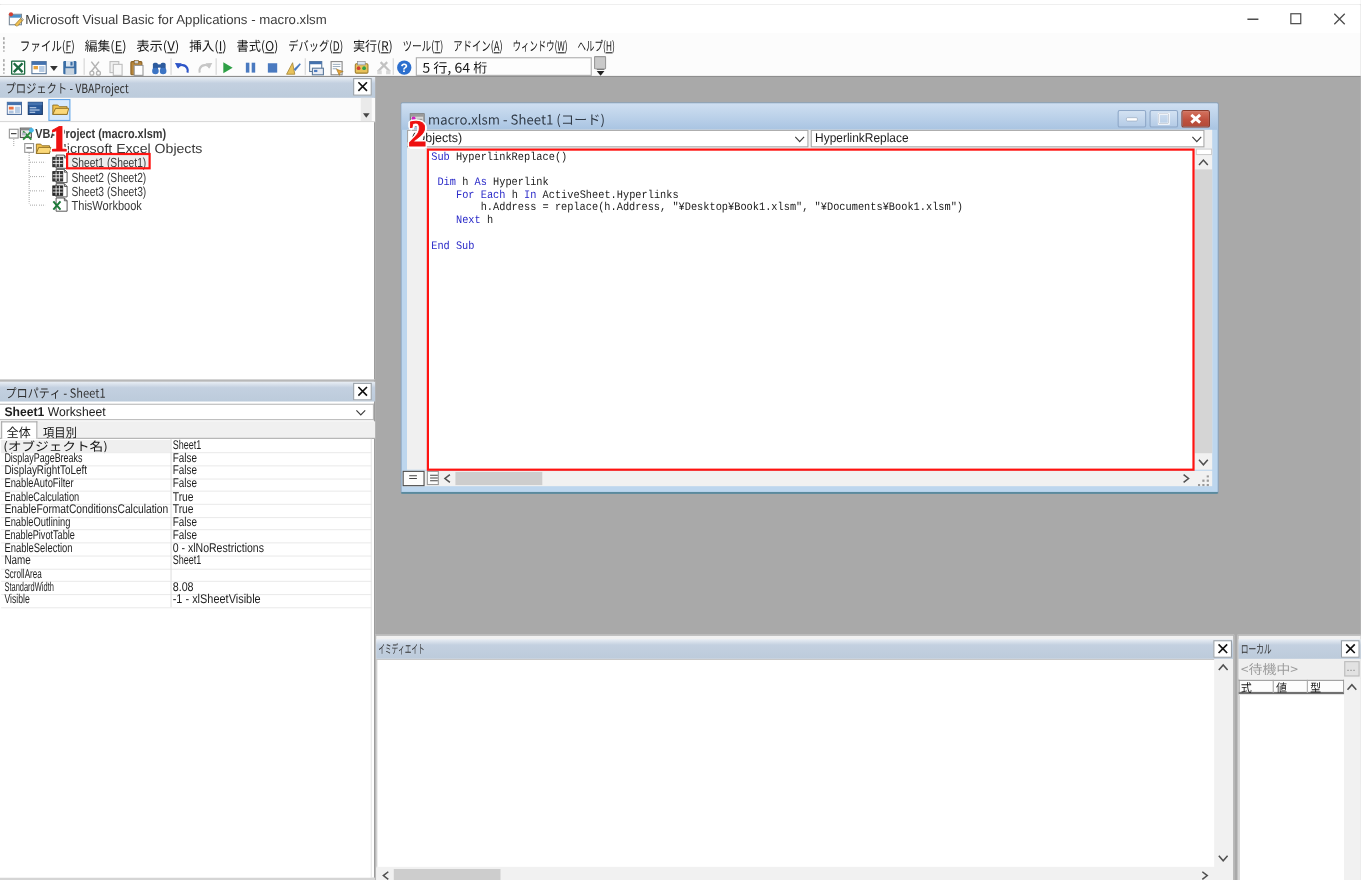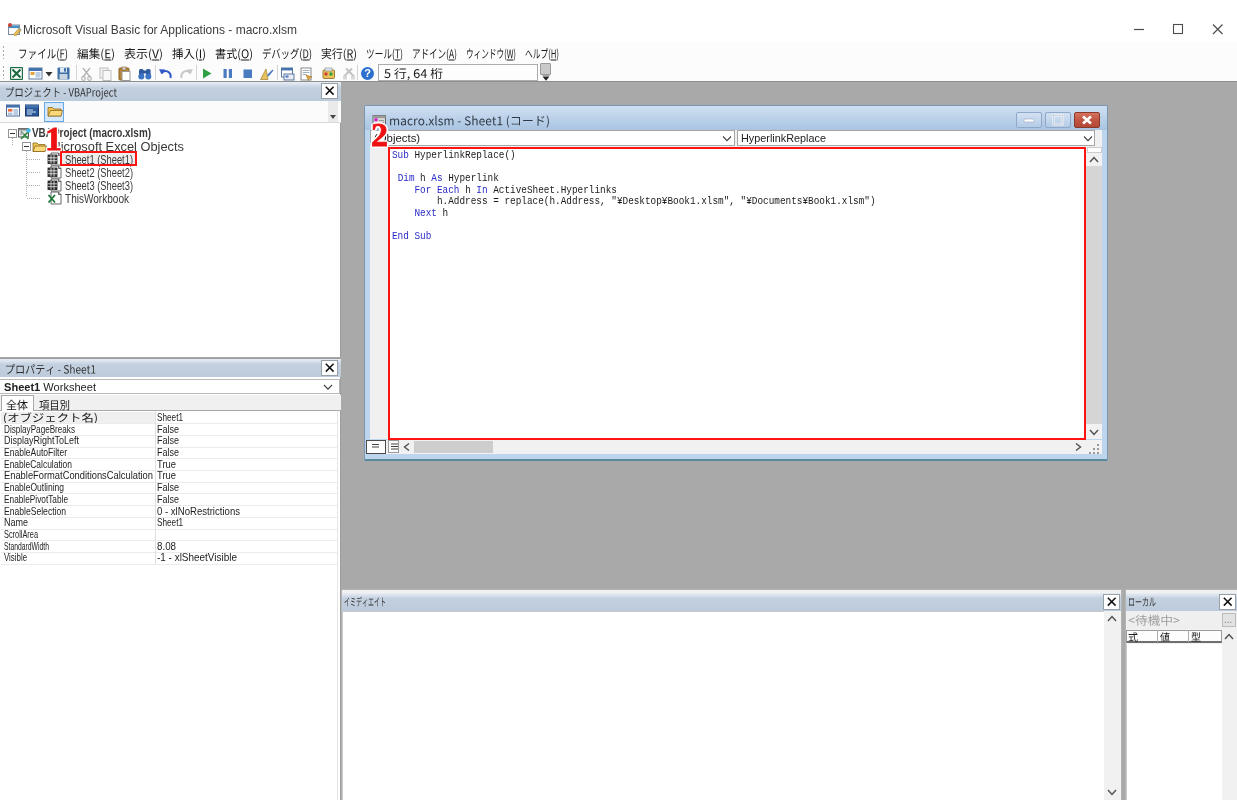--- a/index.html
+++ b/index.html
@@ -10,7 +10,7 @@
 .kw{color:#2929c8}
 </style></head>
 <body>
-<div class="ab" style="left:0;top:16px;width:1237px;height:709px;box-shadow:inset 1px 0 0 #b0b0b0,inset -1px 0 0 #b0b0b0,inset 0 1px 0 #b0b0b0">
+<div class="ab" style="left:0;top:4px;width:1237px;height:709px;box-shadow:inset 1px 0 0 #b0b0b0,inset -1px 0 0 #b0b0b0,inset 0 1px 0 #b0b0b0">
 
 <div class="ab" style="left:0;top:0;width:1237px;height:26px;background:#ffffff"></div>
 <div class="ab" style="left:7px;top:6px">

